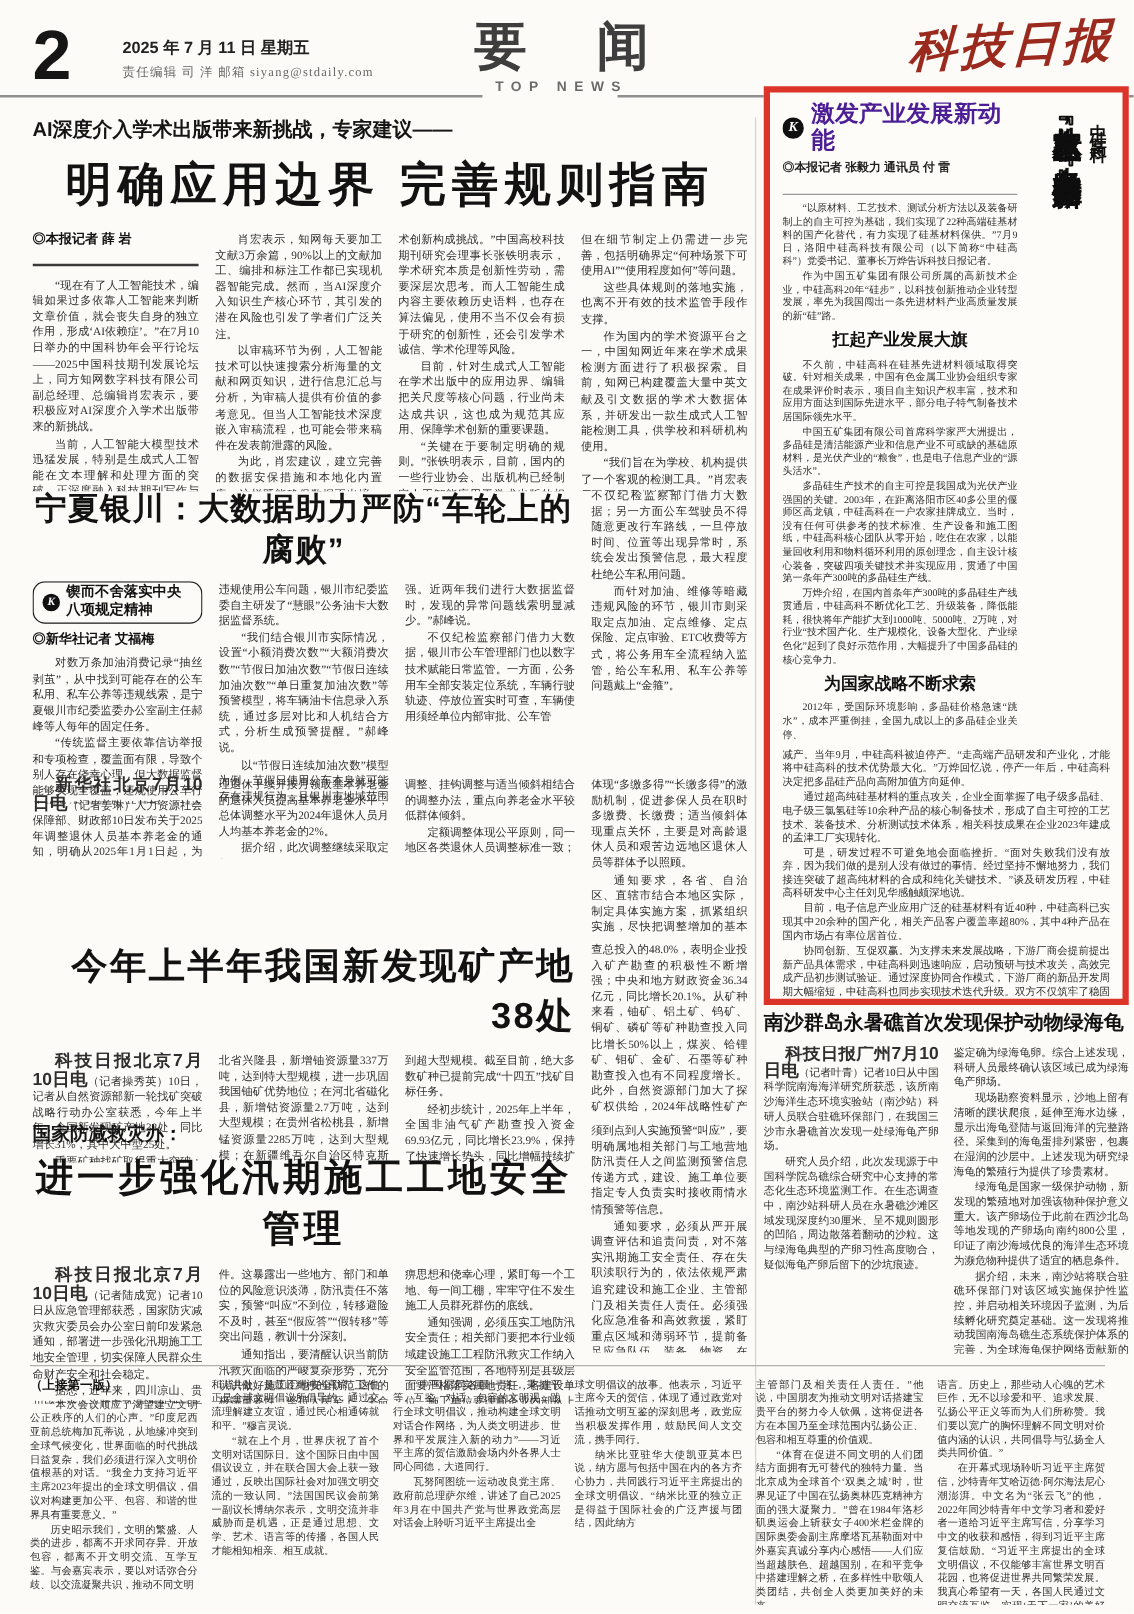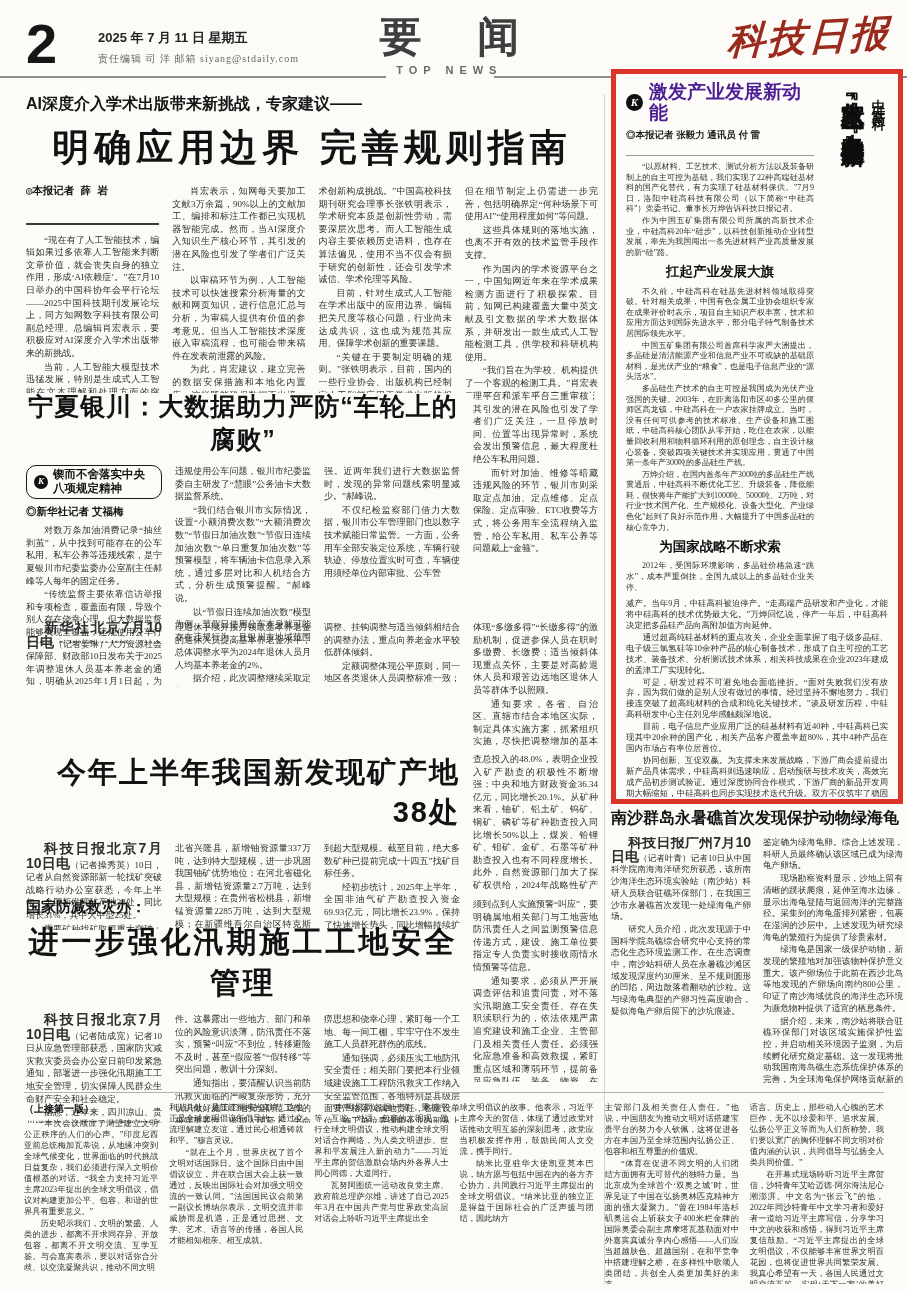--- a/index.html
+++ b/index.html
@@ -35,7 +35,7 @@
   .art-ai .kick{font-size:16px;}
   .art-ai .hl{font-size:37px;letter-spacing:5px;text-align:center;margin:8px 0 12px;}
   .art-ai .cols{height:208px;}
-  .byline-rule{border-bottom:2px solid #3a3a3a;padding-bottom:24px;margin-bottom:9px;font-family:Liberation Mono, monospace;}
+  .byline-rule{border-bottom:2px solid #3a3a3a;padding-bottom:12px;margin-bottom:9px;}
   
   .split{display:flex;gap:13px;}
   .split .lpart{width:434px;}

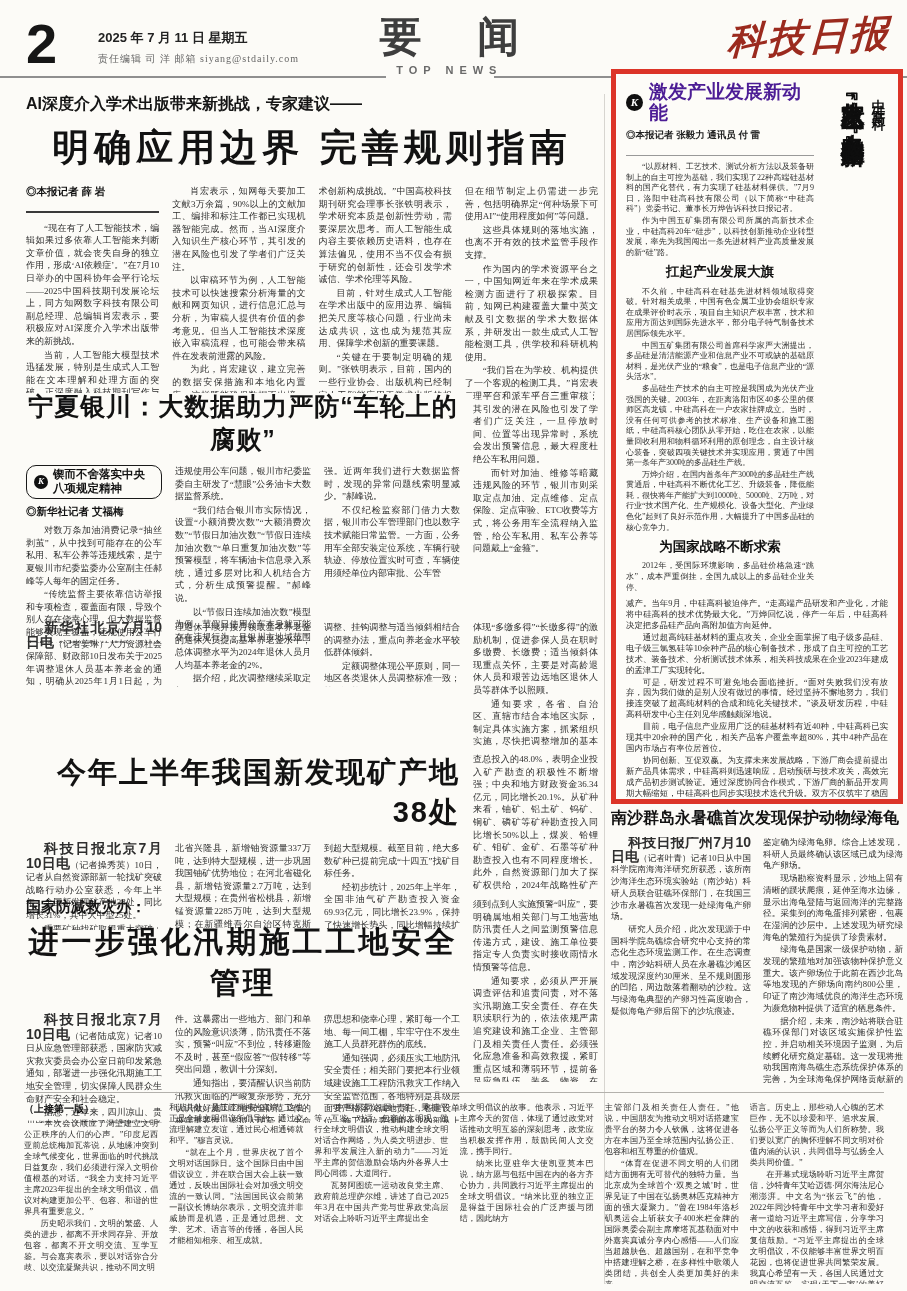--- a/index.html
+++ b/index.html
@@ -166,7 +166,7 @@
       </div>
     </div>
     <div class="rcol" data-name="text-column">
-        <p class="para cont" data-name="paragraph">理平台和派车平台三重审核；其引发的潜在风险也引发了学者们广泛关注，一旦停放时间、位置等出现异常时，系统会发出预警信息，最大程度杜绝公车私用问题。</p>
+        <p class="para cont" data-name="paragraph">不仅纪检监察部门借力大数据；另一方面公车驾驶员不得随意更改行车路线，一旦停放时间、位置等出现异常时，系统会发出预警信息，最大程度杜绝公车私用问题。</p>
         <p class="para" data-name="paragraph">而针对加油、维修等暗藏违规风险的环节，银川市则采取定点加油、定点维修、定点保险、定点审验、ETC收费等方式，将公务用车全流程纳入监管，给公车私用、私车公养等问题戴上“金箍”。</p>
       </div>
   </div>

